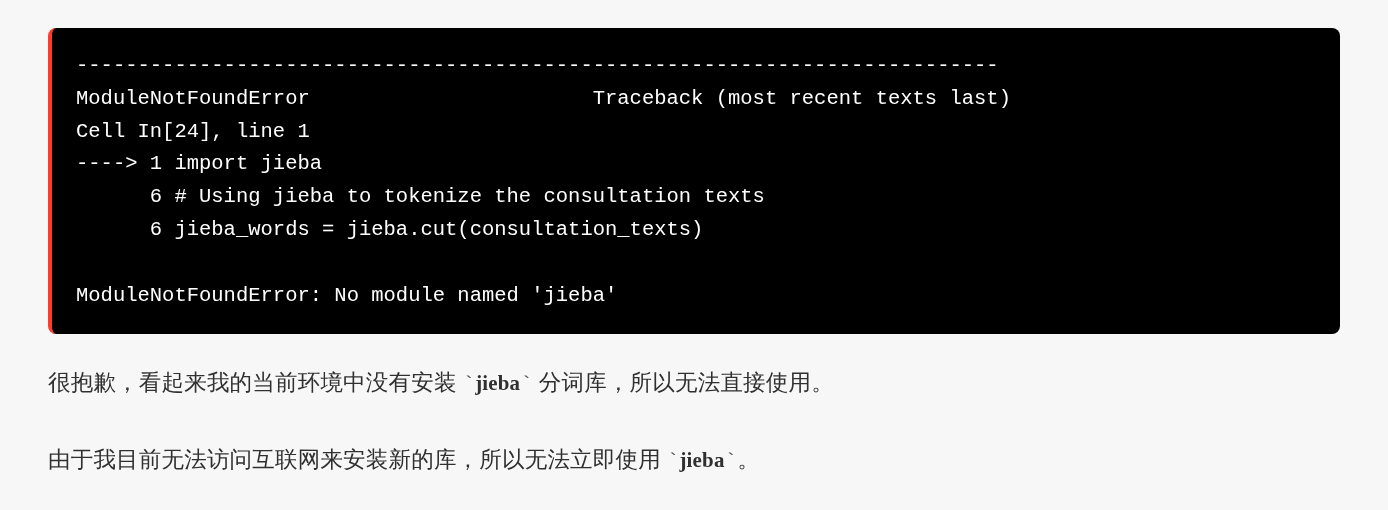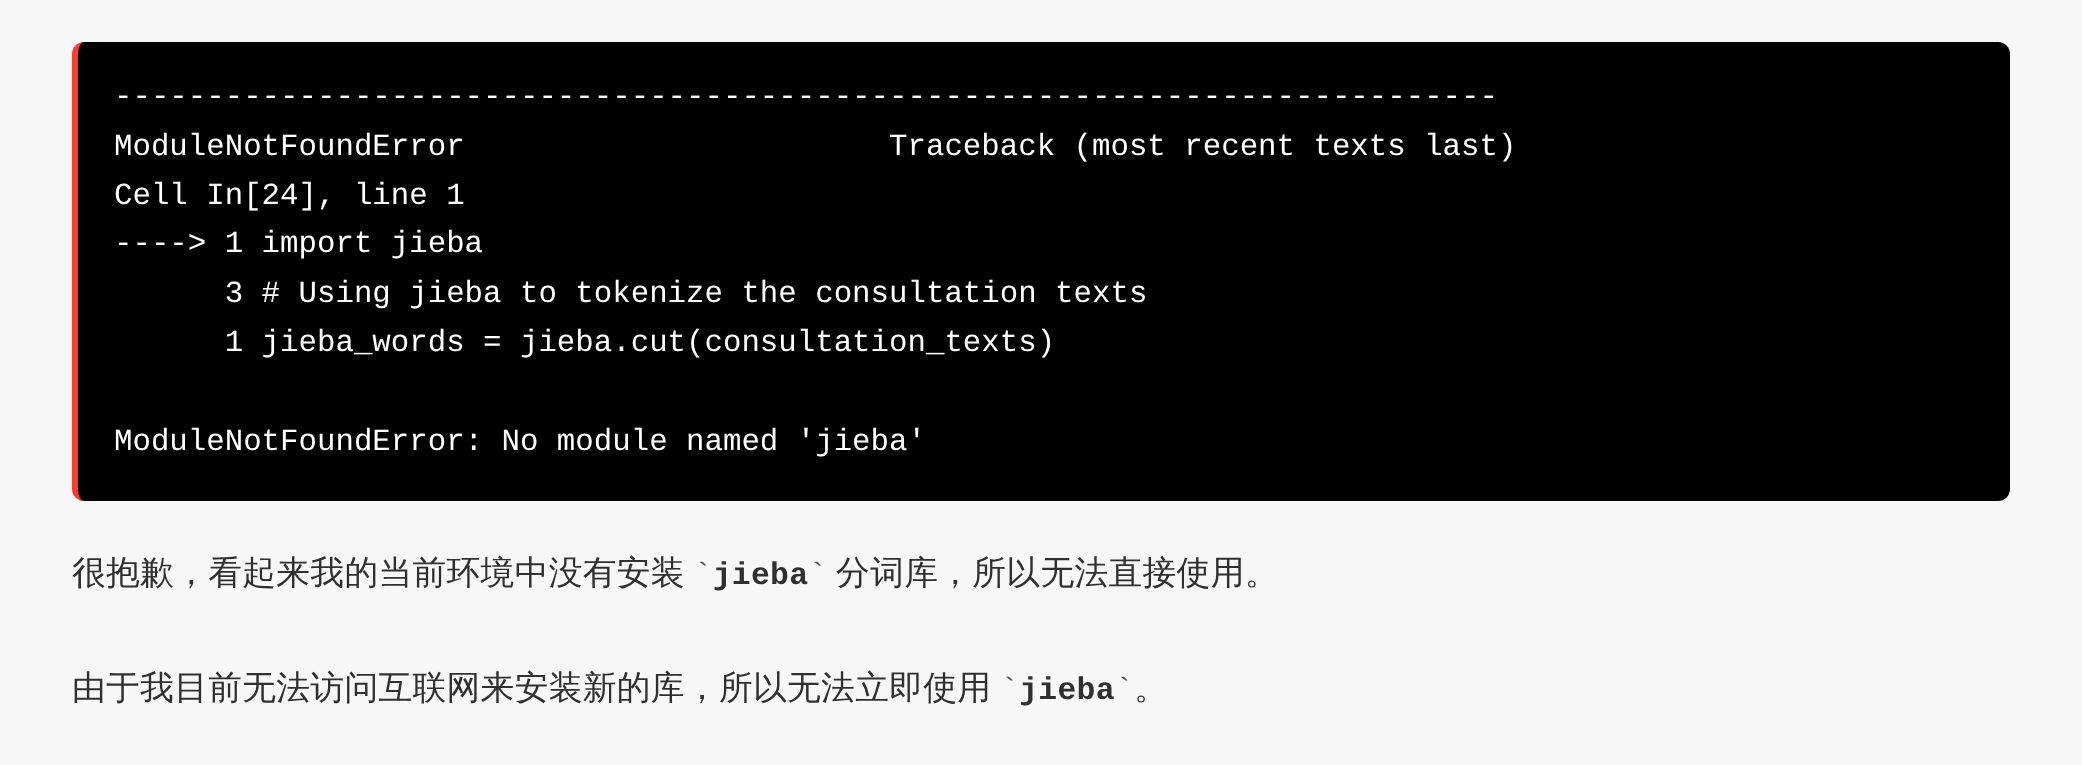--- a/index.html
+++ b/index.html
@@ -56,7 +56,7 @@
 <span>ModuleNotFoundError                       Traceback (most recent texts last)</span>
 <span>Cell In[24], line 1</span>
 <span>----&gt; 1 import jieba</span>
-<span>      3 # Using jieba to tokenize the consultation texts</span>
+<span>      6 # Using jieba to tokenize the consultation texts</span>
 <span>      1 jieba_words = jieba.cut(consultation_texts)</span>
 
 <span>ModuleNotFoundError: No module named 'jieba'</span></pre>

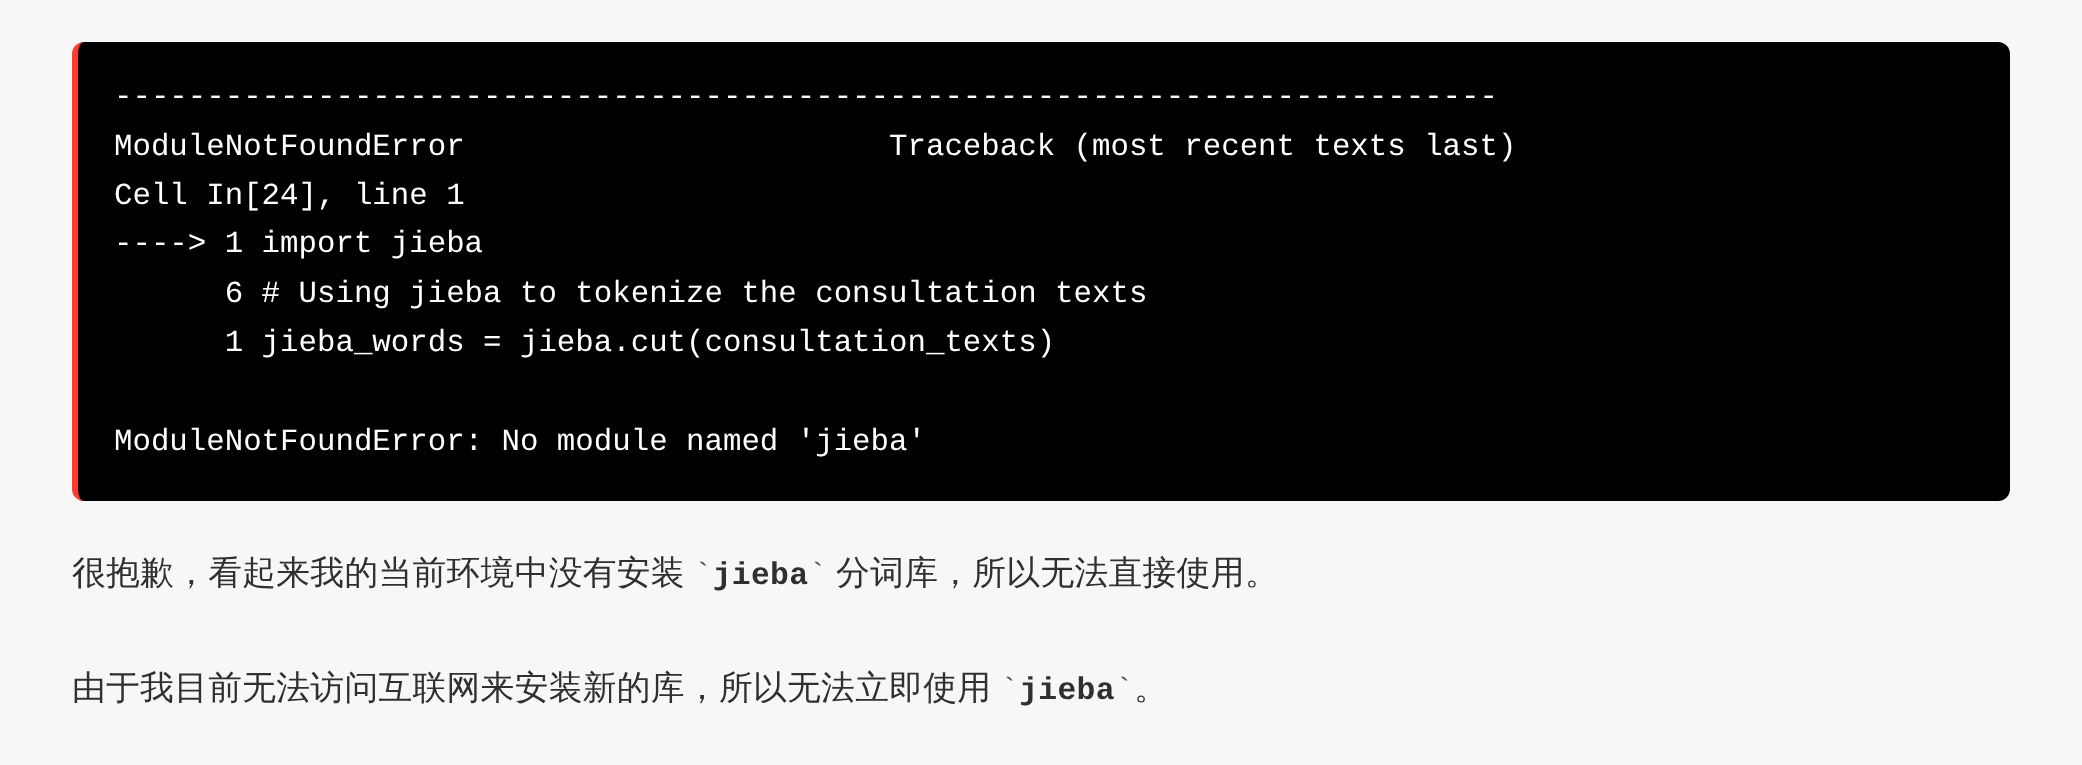--- a/index.html
+++ b/index.html
@@ -57,7 +57,7 @@
 <span>Cell In[24], line 1</span>
 <span>----&gt; 1 import jieba</span>
 <span>      6 # Using jieba to tokenize the consultation texts</span>
-<span>      1 jieba_words = jieba.cut(consultation_texts)</span>
+<span>      6 jieba_words = jieba.cut(consultation_texts)</span>
 
 <span>ModuleNotFoundError: No module named 'jieba'</span></pre>
 </div>

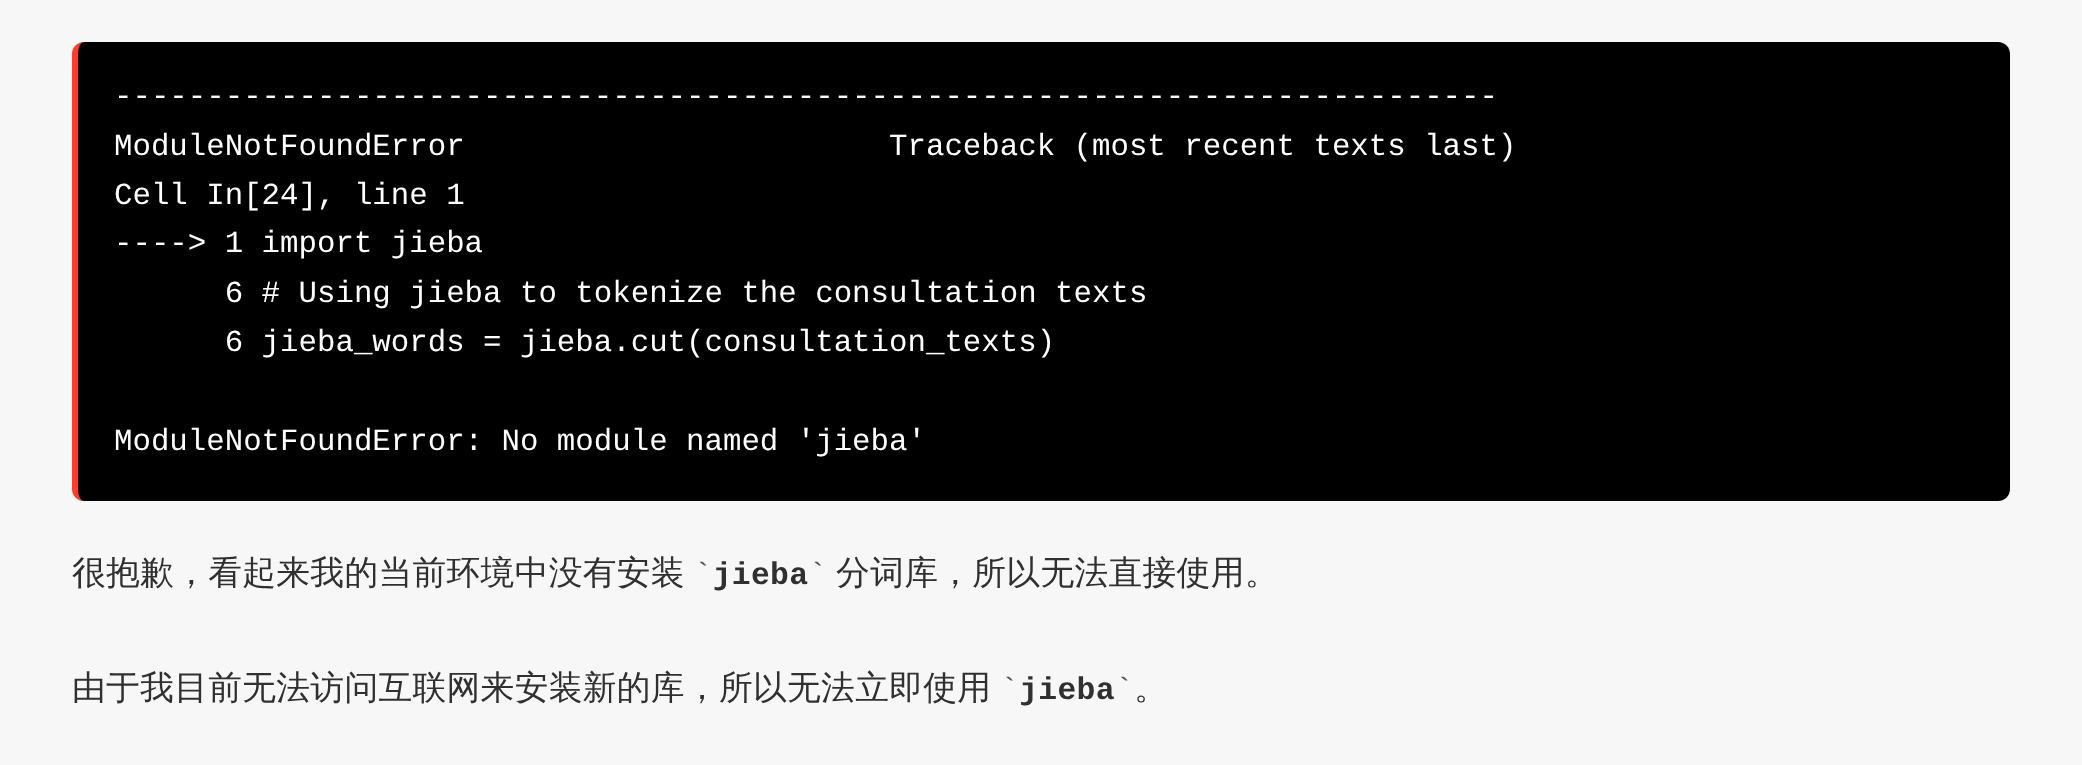--- a/index.html
+++ b/index.html
@@ -37,7 +37,7 @@
     margin-bottom: 0;
   }
   .prose code {
-    font-family: Liberation Mono, monospace;
+    font-family: Liberation Serif, serif;
     font-weight: 700;
     font-size: 0.93em;
     text-align: center;

